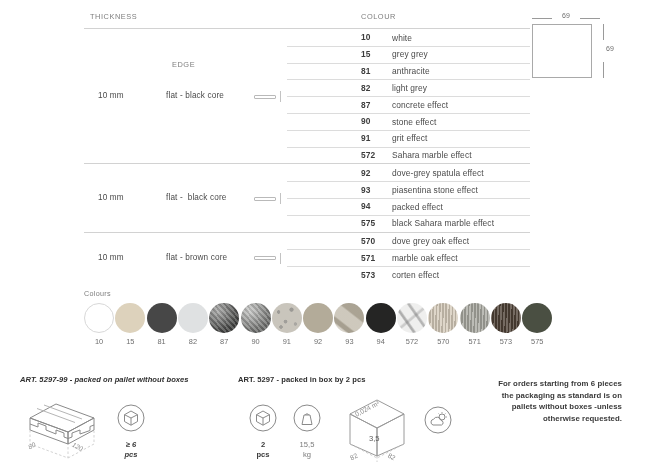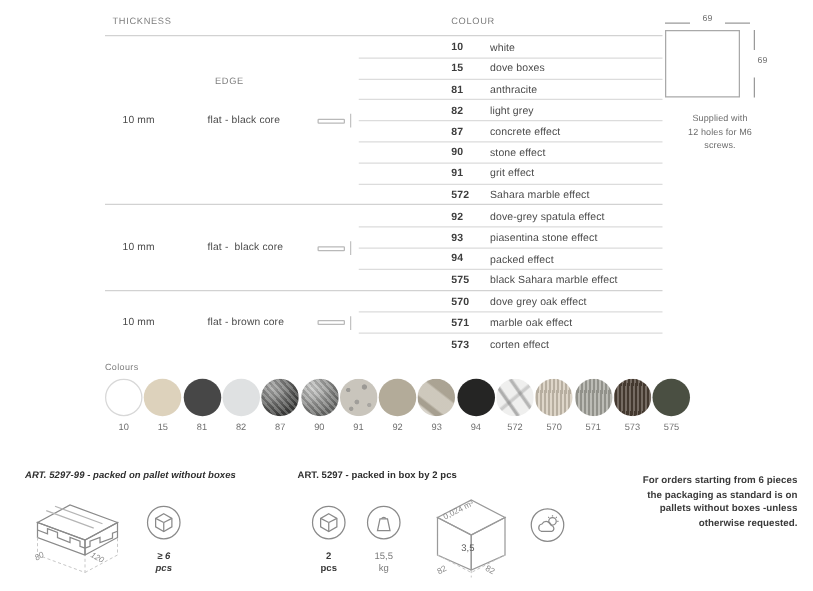--- a/index.html
+++ b/index.html
@@ -294,7 +294,7 @@
           <div class="crow">
             <div class="cline"></div>
             <div class="ccode">15</div>
-            <div class="cname">dove boxes</div>
+            <div class="cname">grey grey</div>
           </div>
           <div class="crow">
             <div class="cline"></div>

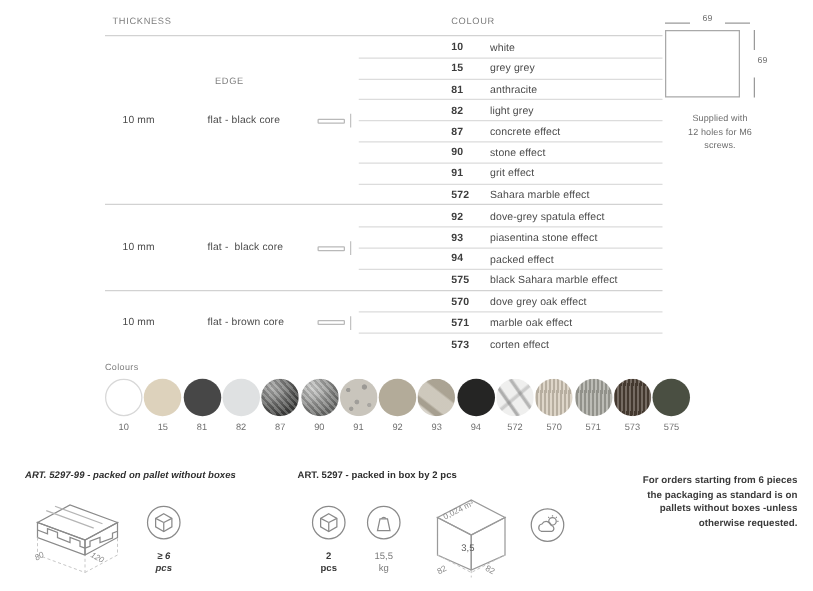--- a/index.html
+++ b/index.html
@@ -412,9 +412,6 @@
       <div class="dlabel">69</div>
     </div>
   </div>
-  <div class="diagram-note" style="white-space:pre-line;">Supplied with
-12 holes for M6
-screws.</div>
 </div>
 
 <div class="swatches">

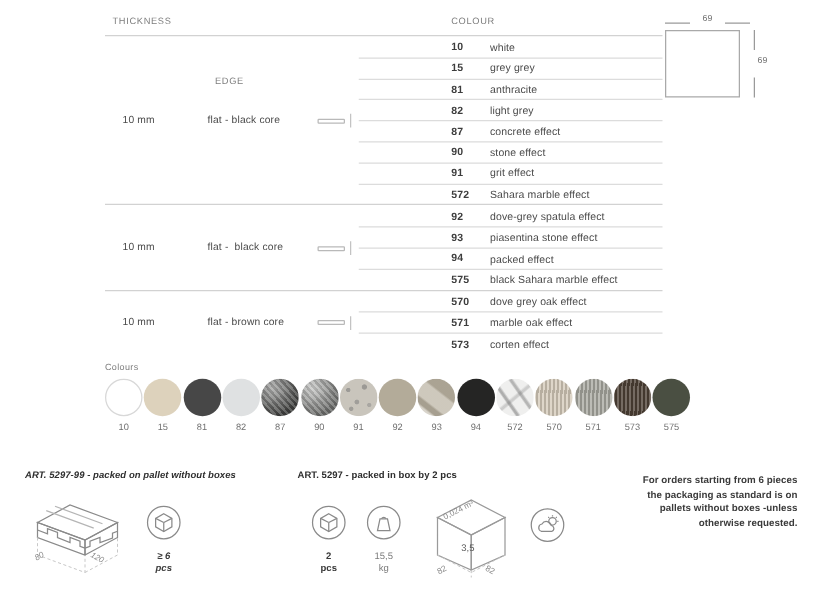--- a/index.html
+++ b/index.html
@@ -259,7 +259,7 @@
 
   .note {
     position: absolute;
-    left: 478px; top: 378px;
+    left: 462px; top: 378px;
     width: 160px;
     text-align: right;
     font-size: 7.8px;

